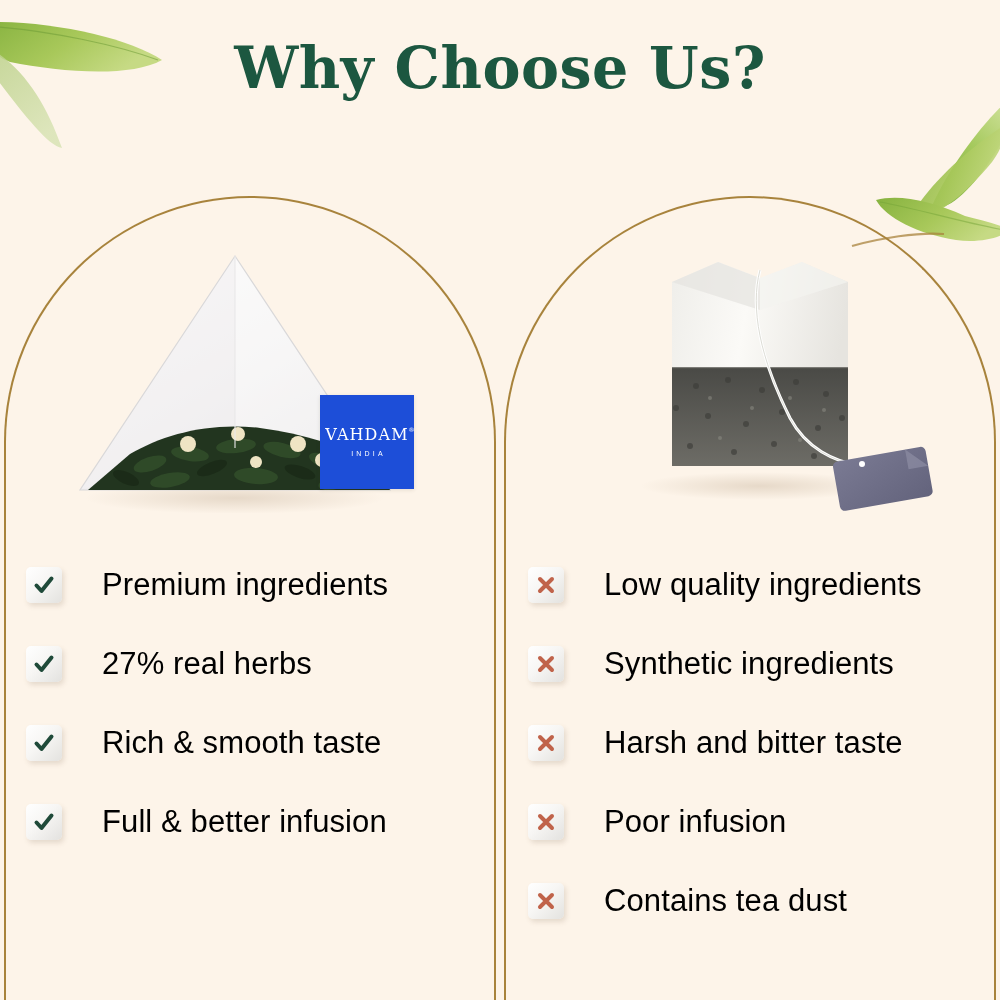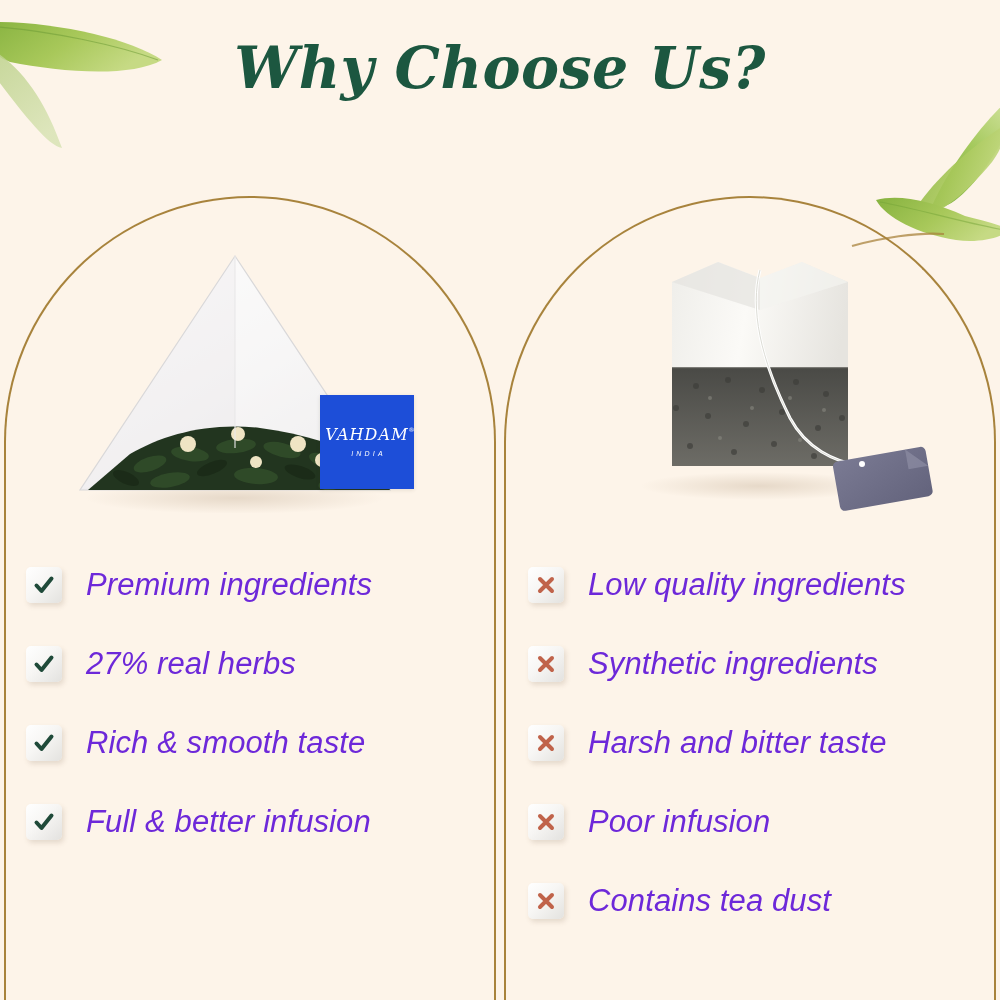--- a/index.html
+++ b/index.html
@@ -20,7 +20,6 @@
     height: 1000px;
     background: #fdf4e9;
     overflow: hidden;
-    font-style: italic;
   }
 
   

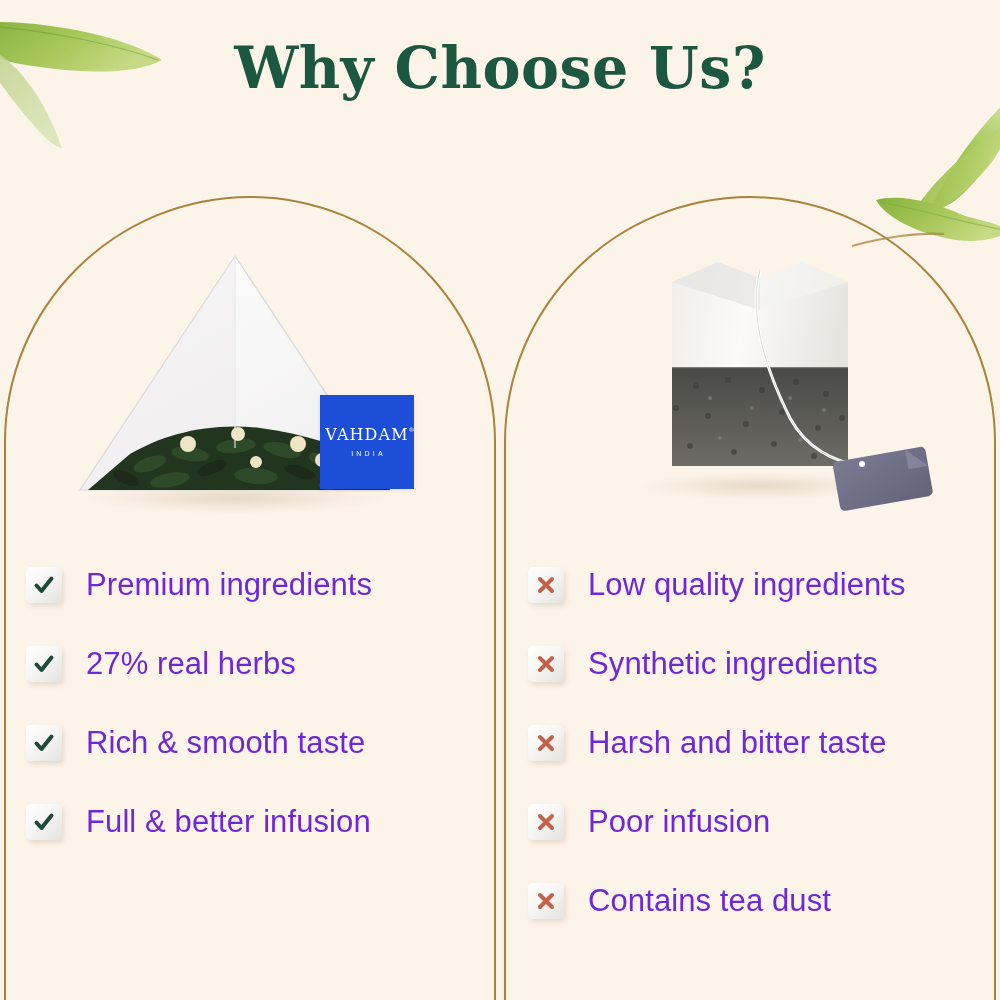--- a/index.html
+++ b/index.html
@@ -149,10 +149,10 @@
   }
   .tile svg { display: block; }
   .item-label {
-    margin-left: 24px;
+    margin-left: 40px;
     font-family: "Liberation Sans", sans-serif;
     font-size: 31px;
-    color: #6d28d9;
+    color: #000000;
     white-space: nowrap;
     letter-spacing: 0.1px;
   }

